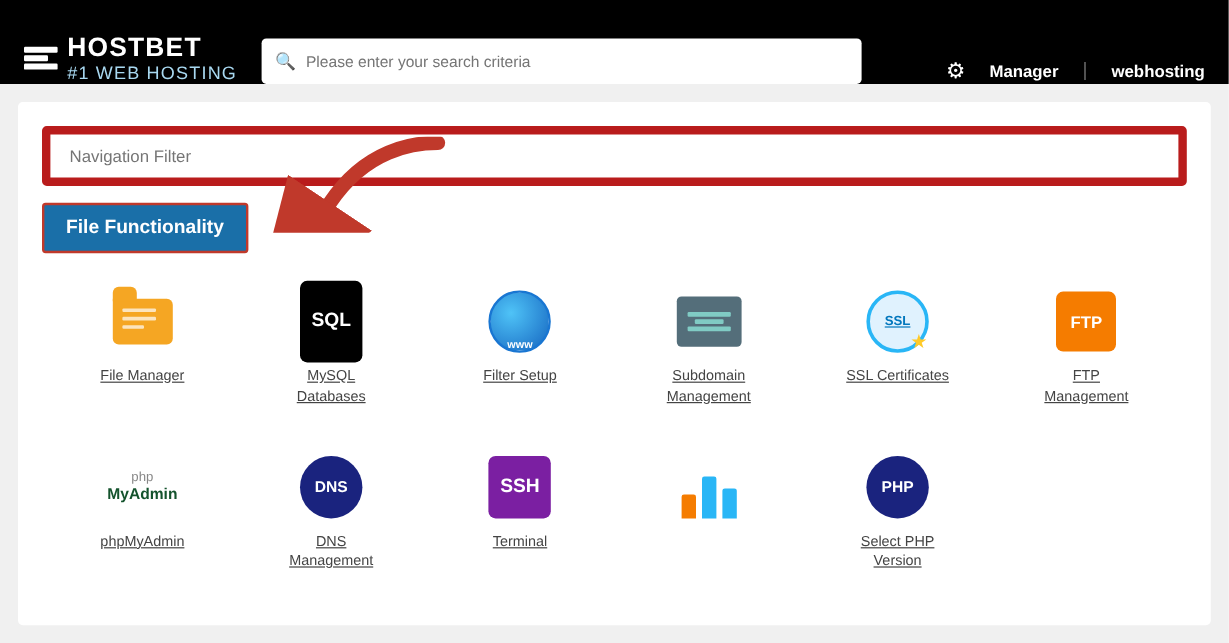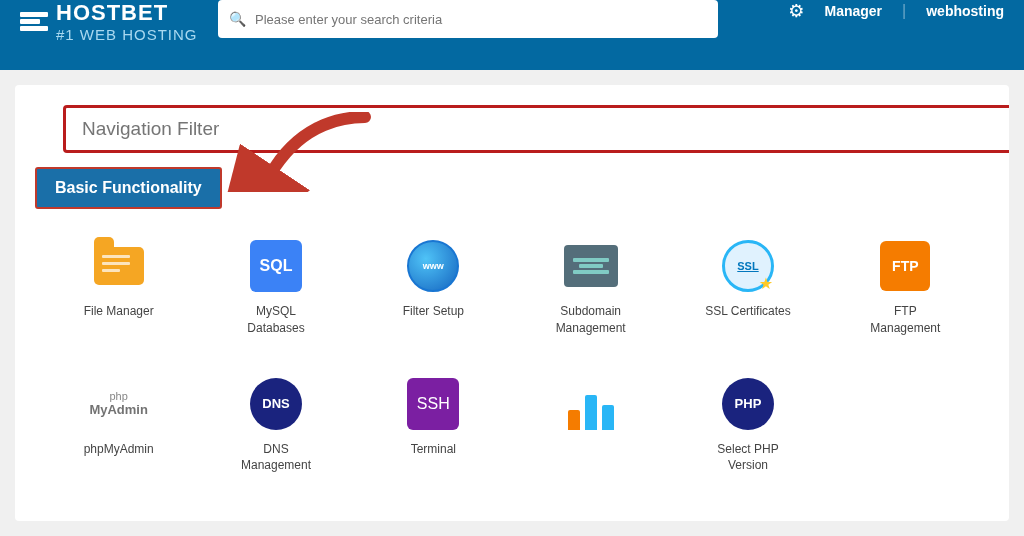--- a/index.html
+++ b/index.html
@@ -7,9 +7,9 @@
 
     
     .header {
-      background: #0369a1;
-      display: flex;
-      align-items: flex-start;
+      background: #000000;
+      display: flex;
+      align-items: flex-end;
       padding: 0 20px;
       height: 70px;
       gap: 20px;

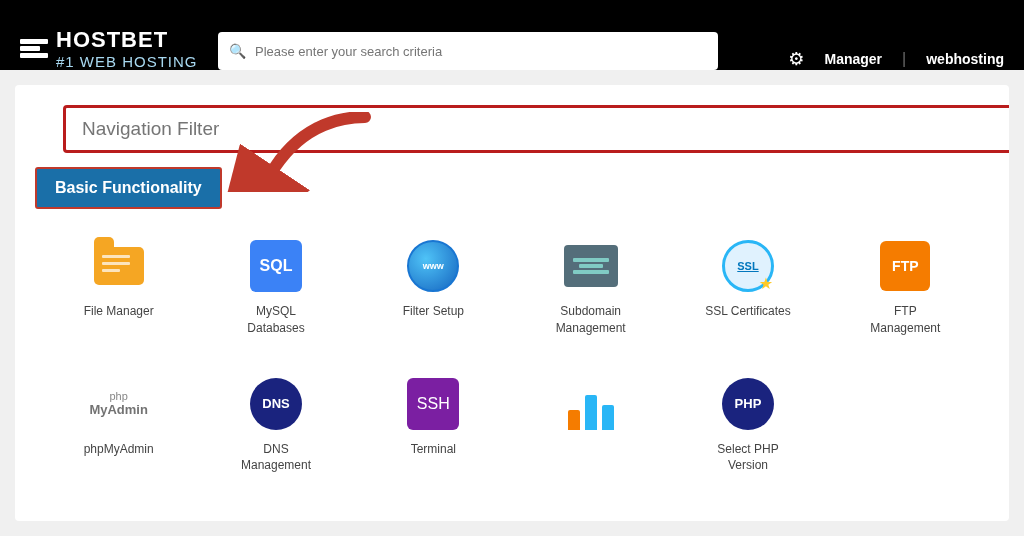--- a/index.html
+++ b/index.html
@@ -78,14 +78,13 @@
     
     .nav-filter-input {
       width: 100%;
-      border: 3px solid #b91c1c;
+      border: 7px solid #b91c1c;
       border-radius: 4px;
       padding: 10px 16px;
-      font-size: 19px;
+      font-size: 14px;
       color: #999;
       outline: none;
       margin-bottom: 14px;
-      margin-left: 28px;
     }
     .section-title-box {
       background: #1a6fa8;

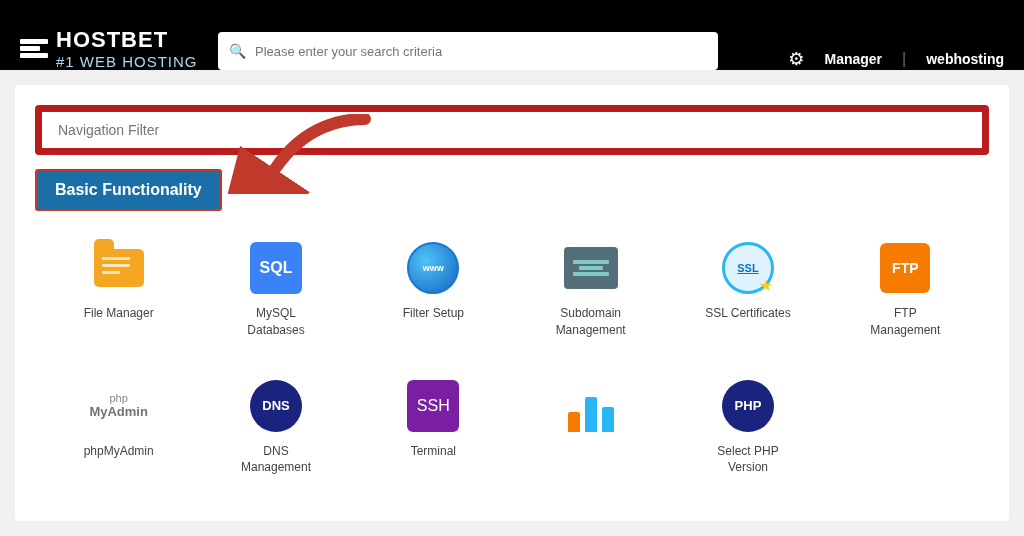--- a/index.html
+++ b/index.html
@@ -225,7 +225,7 @@
 
   
   <div class="red-arrow-wrapper">
-    <div class="section-title-box">Basic Functionality</div>
+    <div class="section-title-box">File Functionality</div>
 
     
     <svg class="red-arrow-svg" viewBox="0 0 150 80" xmlns="http://www.w3.org/2000/svg">

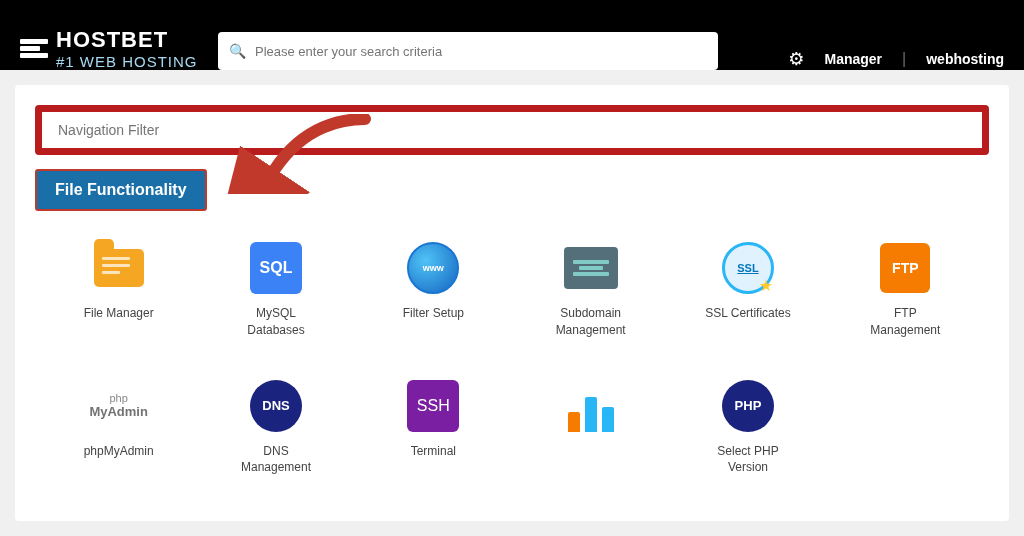--- a/index.html
+++ b/index.html
@@ -134,7 +134,7 @@
     .fm-line { width: 28px; height: 3px; background: #fff; border-radius: 1px; opacity: 0.7; }
 
     
-    .sql-icon { background: #3b82f6; border-radius: 6px; width: 52px; height: 52px; display: flex; align-items: center; justify-content: center; }
+    .sql-icon { background: #000000; border-radius: 6px; width: 52px; height: 68px; display: flex; align-items: center; justify-content: center; }
     .sql-text { color: white; font-size: 16px; font-weight: 900; }
 
     

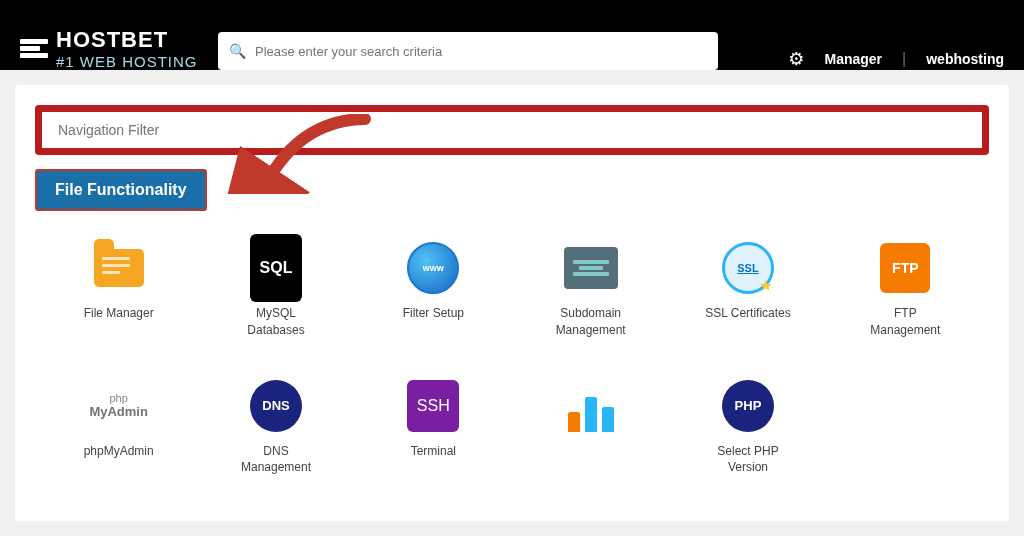--- a/index.html
+++ b/index.html
@@ -138,7 +138,7 @@
     .sql-text { color: white; font-size: 16px; font-weight: 900; }
 
     
-    .domain-globe { width: 52px; height: 52px; border-radius: 50%; background: radial-gradient(circle at 35% 35%, #4fc3f7, #1565c0); display: flex; align-items: center; justify-content: center; position: relative; overflow: hidden; border: 2px solid #1976d2; }
+    .domain-globe { width: 52px; height: 52px; border-radius: 50%; background: radial-gradient(circle at 35% 35%, #4fc3f7, #1565c0); display: flex; align-items: flex-end; justify-content: center; position: relative; overflow: hidden; border: 2px solid #1976d2; }
     .globe-www { color: white; font-size: 9px; font-weight: 700; }
 
     

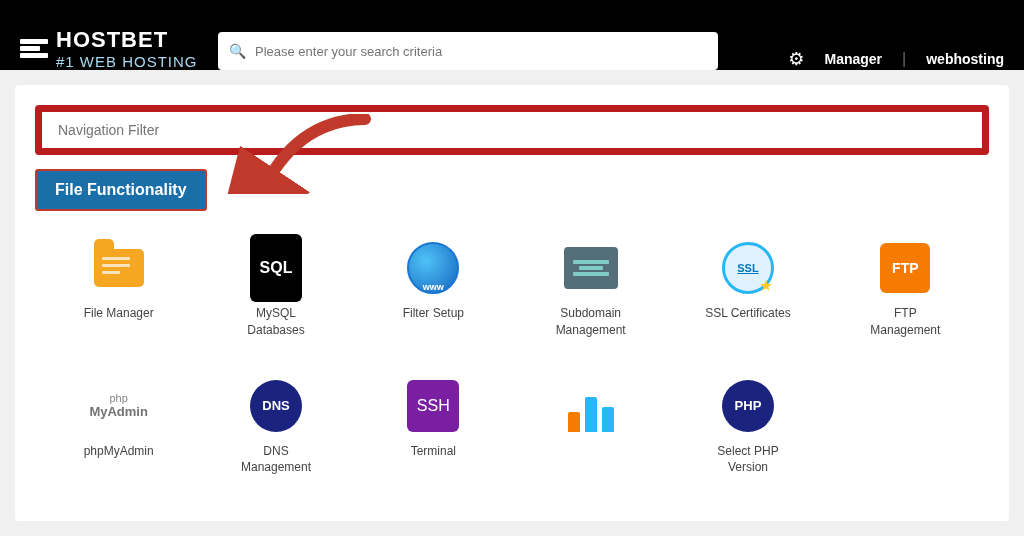--- a/index.html
+++ b/index.html
@@ -124,6 +124,7 @@
       color: #444;
       text-align: center;
       line-height: 1.4;
+      text-decoration: underline;
     }
 
     

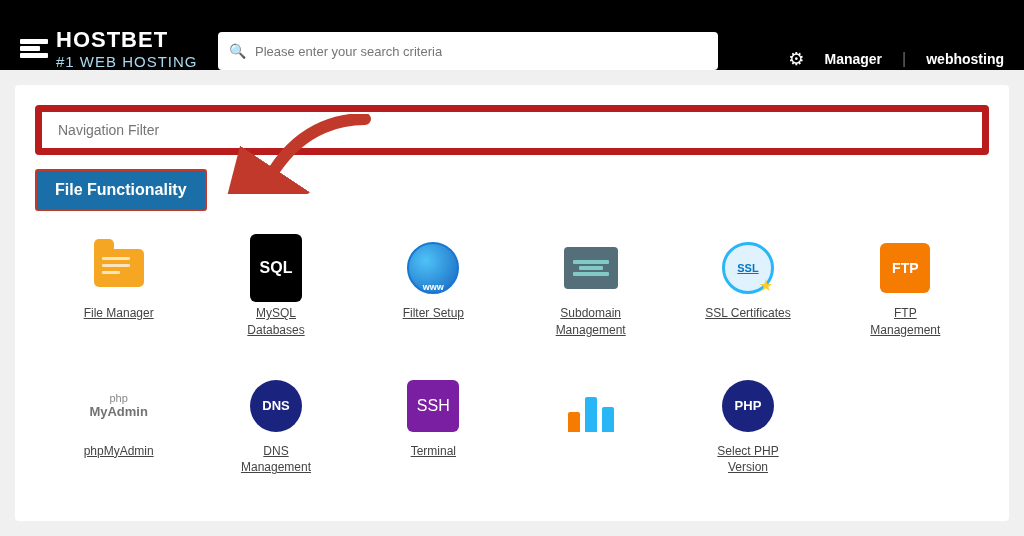--- a/index.html
+++ b/index.html
@@ -158,7 +158,7 @@
     
     .phpmyadmin-text { text-align: center; }
     .php-text { color: #888; font-size: 11px; }
-    .myadmin-text { color: #737373; font-size: 13px; font-weight: 700; }
+    .myadmin-text { color: #14532d; font-size: 13px; font-weight: 700; }
 
     
     .dns-circle { width: 52px; height: 52px; border-radius: 50%; background: #1a237e; display: flex; align-items: center; justify-content: center; }

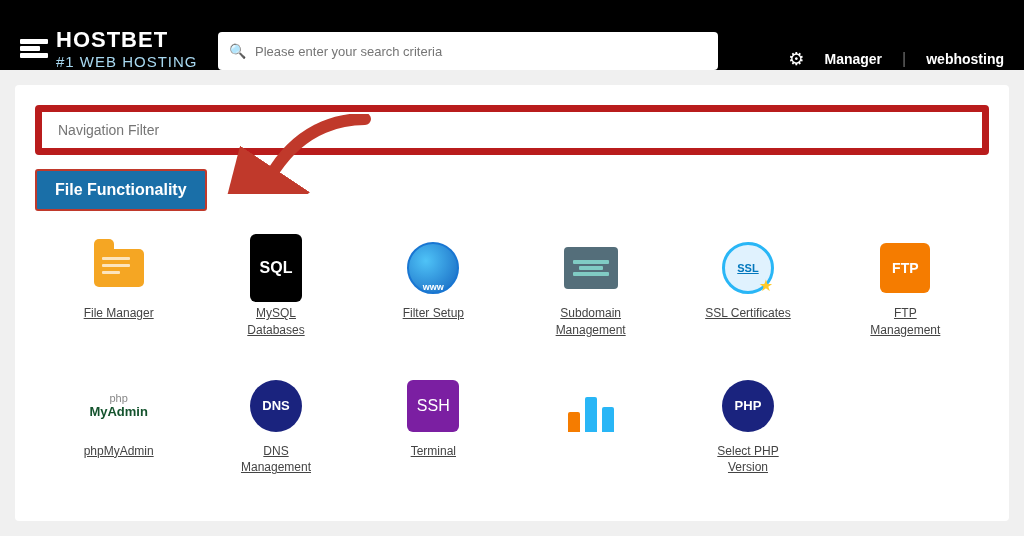--- a/index.html
+++ b/index.html
@@ -166,7 +166,7 @@
 
     
     .ssh-box { width: 52px; height: 52px; background: #7b1fa2; border-radius: 6px; display: flex; align-items: center; justify-content: center; }
-    .ssh-text { color: white; font-size: 16px; font-weight: 400; }
+    .ssh-text { color: white; font-size: 16px; font-weight: 700; }
 
     
     .stats-icon { width: 52px; height: 52px; display: flex; align-items: flex-end; justify-content: center; gap: 5px; }

